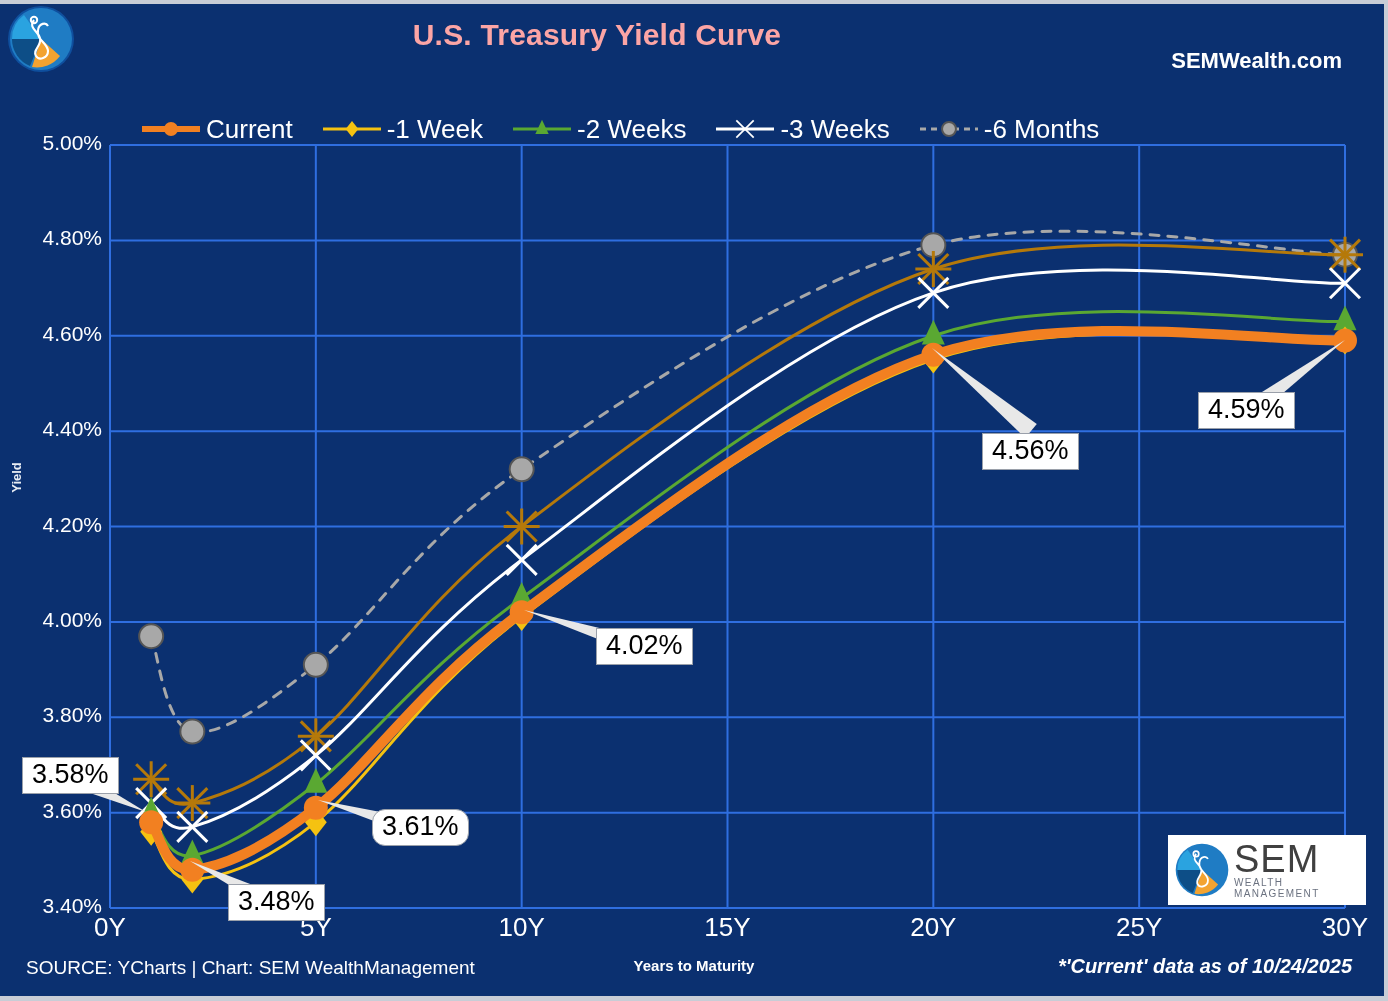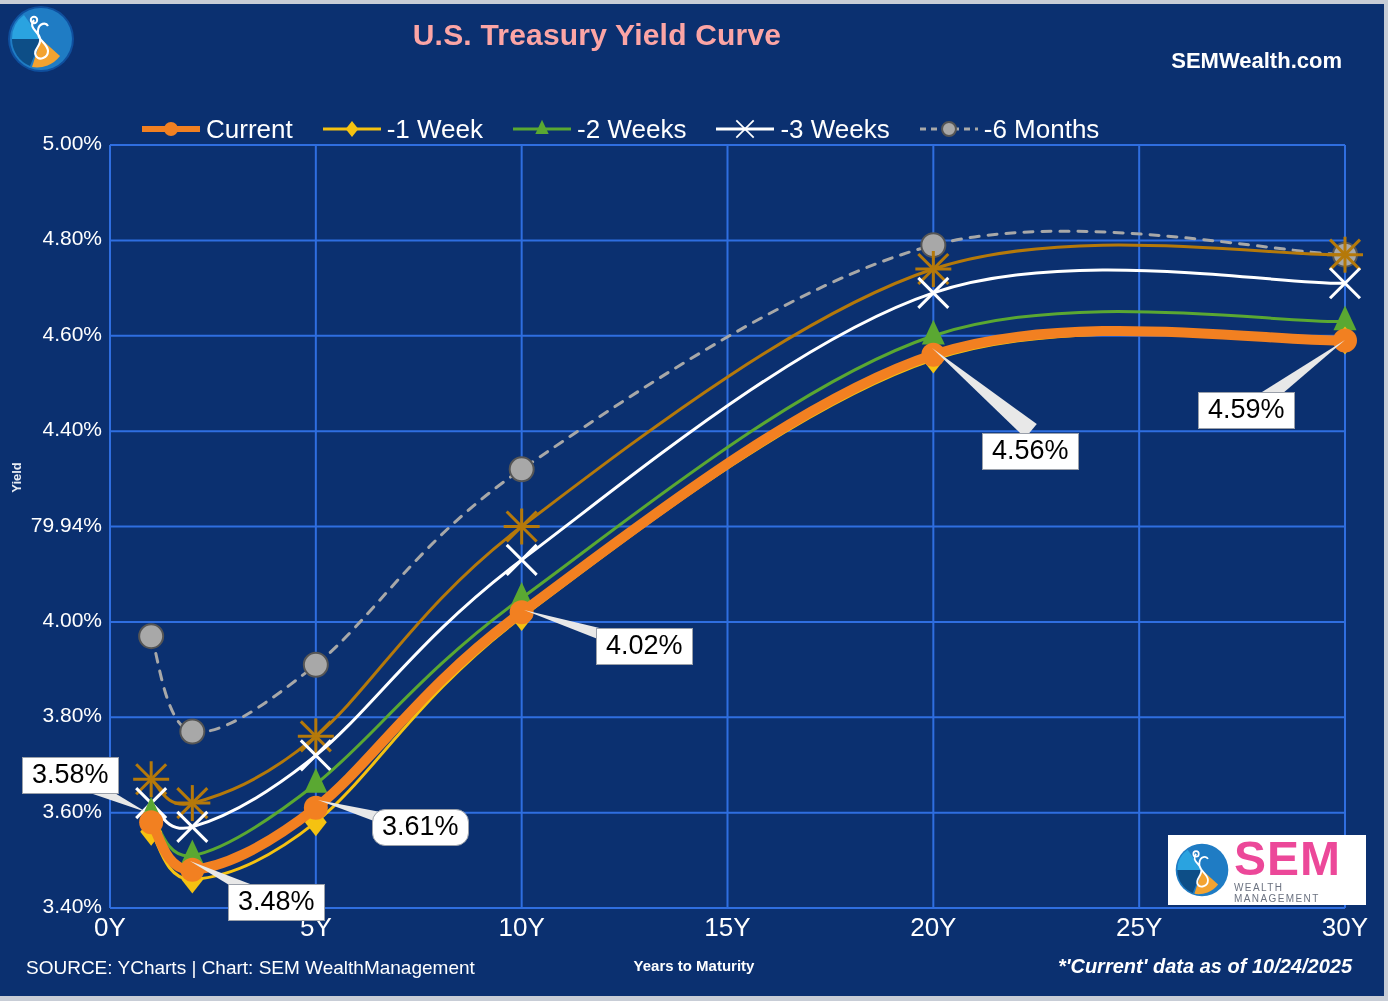--- a/index.html
+++ b/index.html
@@ -105,7 +105,7 @@
       <div class="ytick" style="top: 226.375px;">4.80%</div>
       <div class="ytick" style="top: 321.75px;">4.60%</div>
       <div class="ytick" style="top: 417.125px;">4.40%</div>
-      <div class="ytick" style="top: 512.5px;">79.94%</div>
+      <div class="ytick" style="top: 512.5px;">4.20%</div>
       <div class="ytick" style="top: 607.875px;">4.00%</div>
       <div class="ytick" style="top: 703.25px;">3.80%</div>
       <div class="ytick" style="top: 798.625px;">3.60%</div>

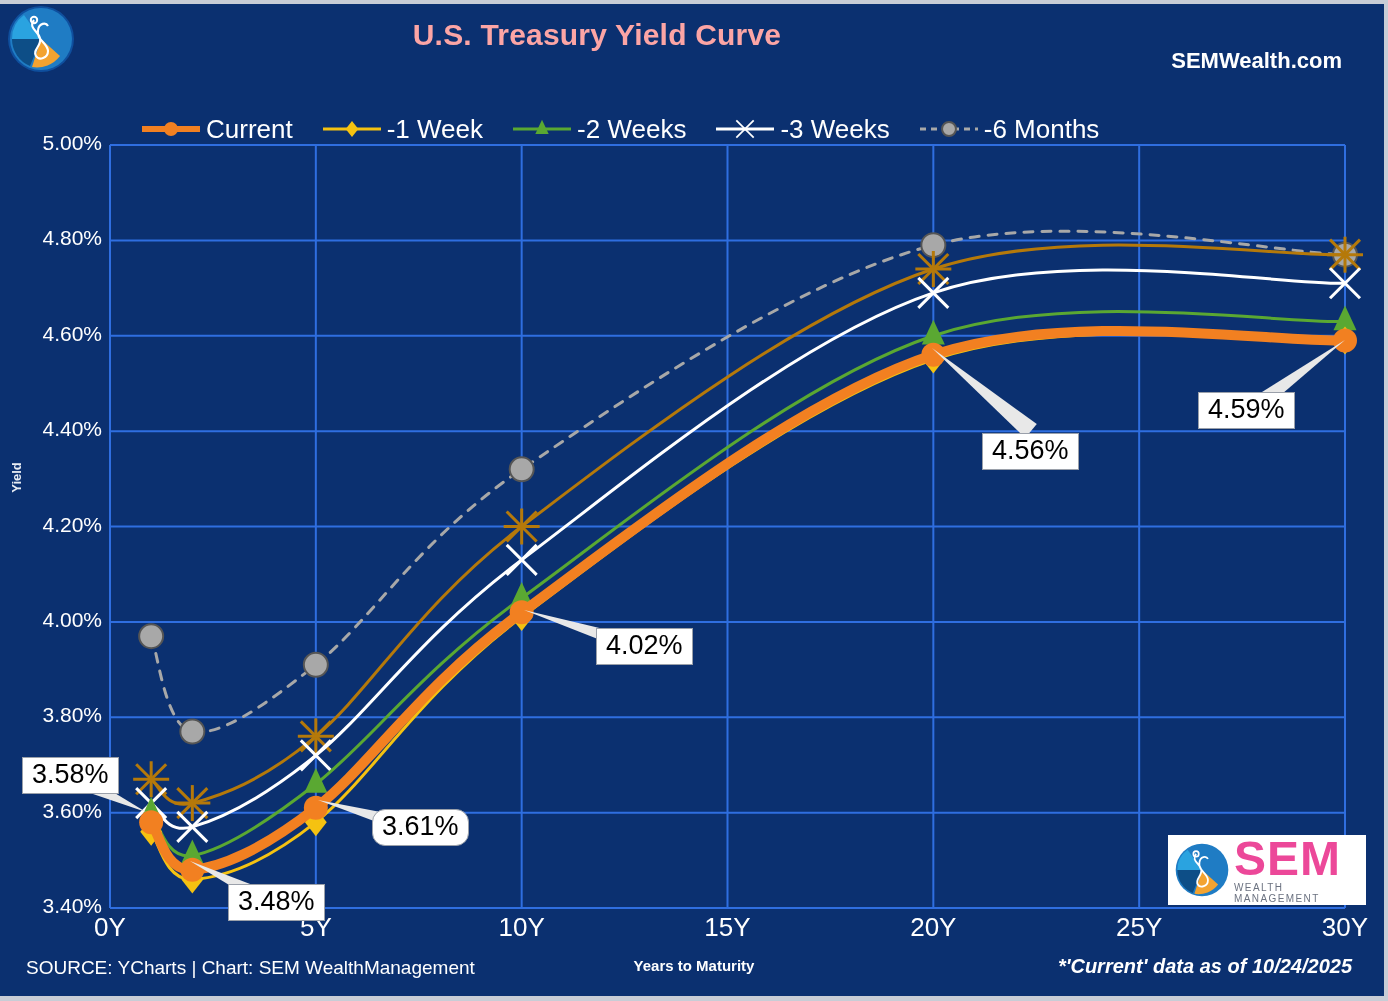--- a/index.html
+++ b/index.html
@@ -68,7 +68,7 @@
   }
   #semlogo .mark{width:56px;height:56px;border-radius:50%;margin-left:5px;flex:0 0 auto;position:relative;overflow:hidden;}
   #semlogo .txt{display:flex;flex-direction:column;margin-left:4px;}
-  #semlogo .sem{font-size:48px;font-weight:bold;color:#ec4899;line-height:0.95;letter-spacing:1px;}
+  #semlogo .sem{font-size:38px;font-weight:normal;color:#404040;line-height:0.95;letter-spacing:1px;}
   #semlogo .wm{font-size:10px;color:#6b7280;letter-spacing:1.4px;}
   svg{display:block;}
 </style>

